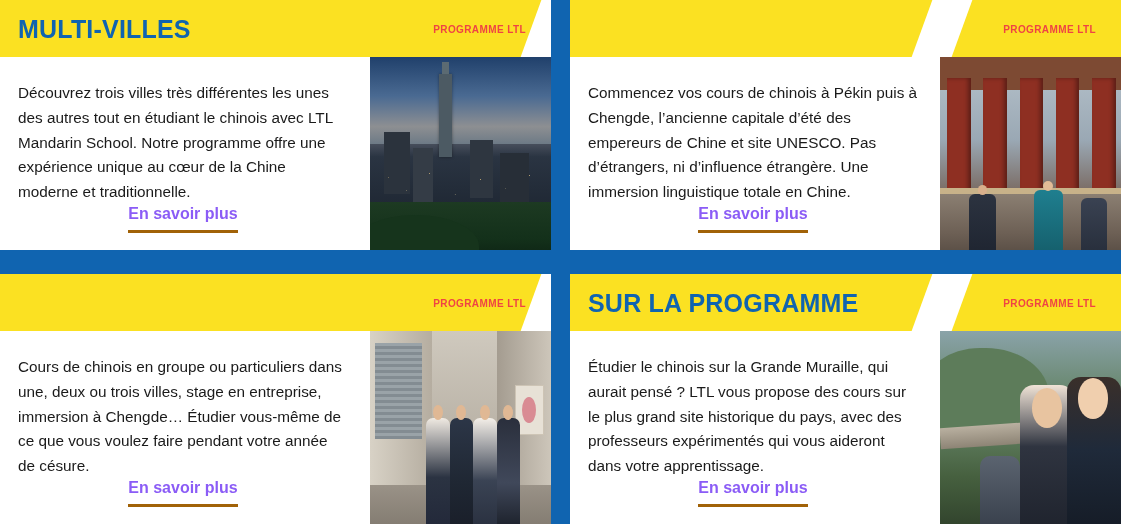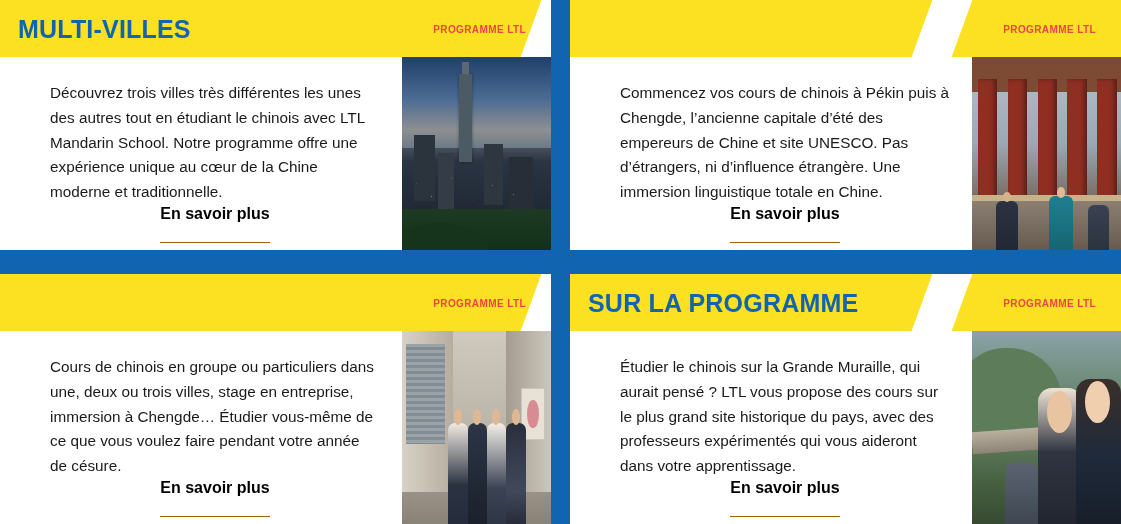--- a/index.html
+++ b/index.html
@@ -81,7 +81,6 @@
     padding: 24px 22px 10px 18px;
     display: flex;
     flex-direction: column;
-    margin-left: 32px;
   }
   .desc {
     font-size: 15.3px;

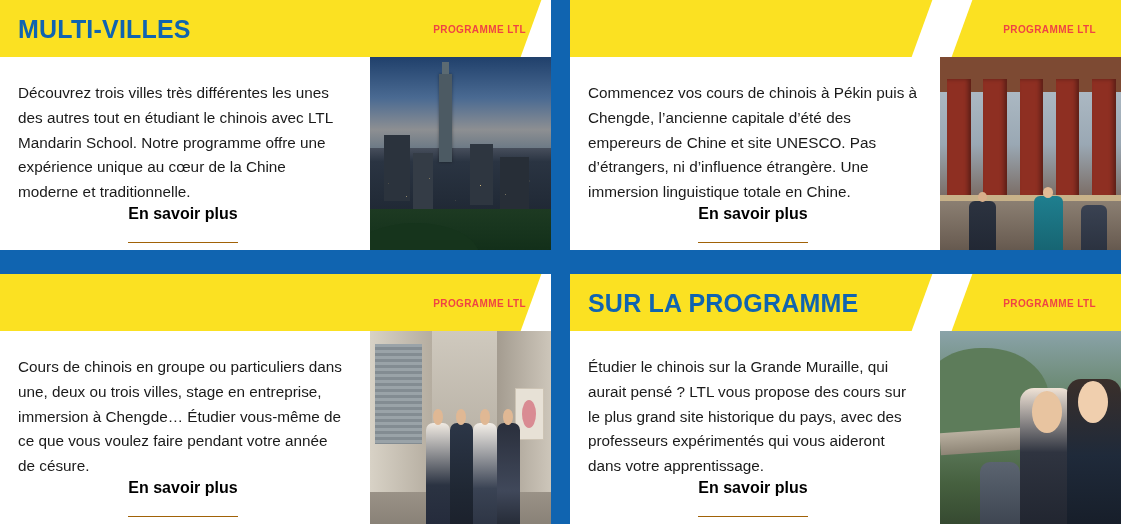--- a/index.html
+++ b/index.html
@@ -97,10 +97,10 @@
   .cta {
     font-size: 16px;
     font-weight: bold;
-    color: #000000;
+    color: #8b5cf6;
     text-decoration: none;
-    padding-bottom: 19px;
-    border-bottom: 1px solid #a16207;
+    padding-bottom: 7px;
+    border-bottom: 3px solid #a16207;
     display: inline-block;
     cursor: pointer;
   }

